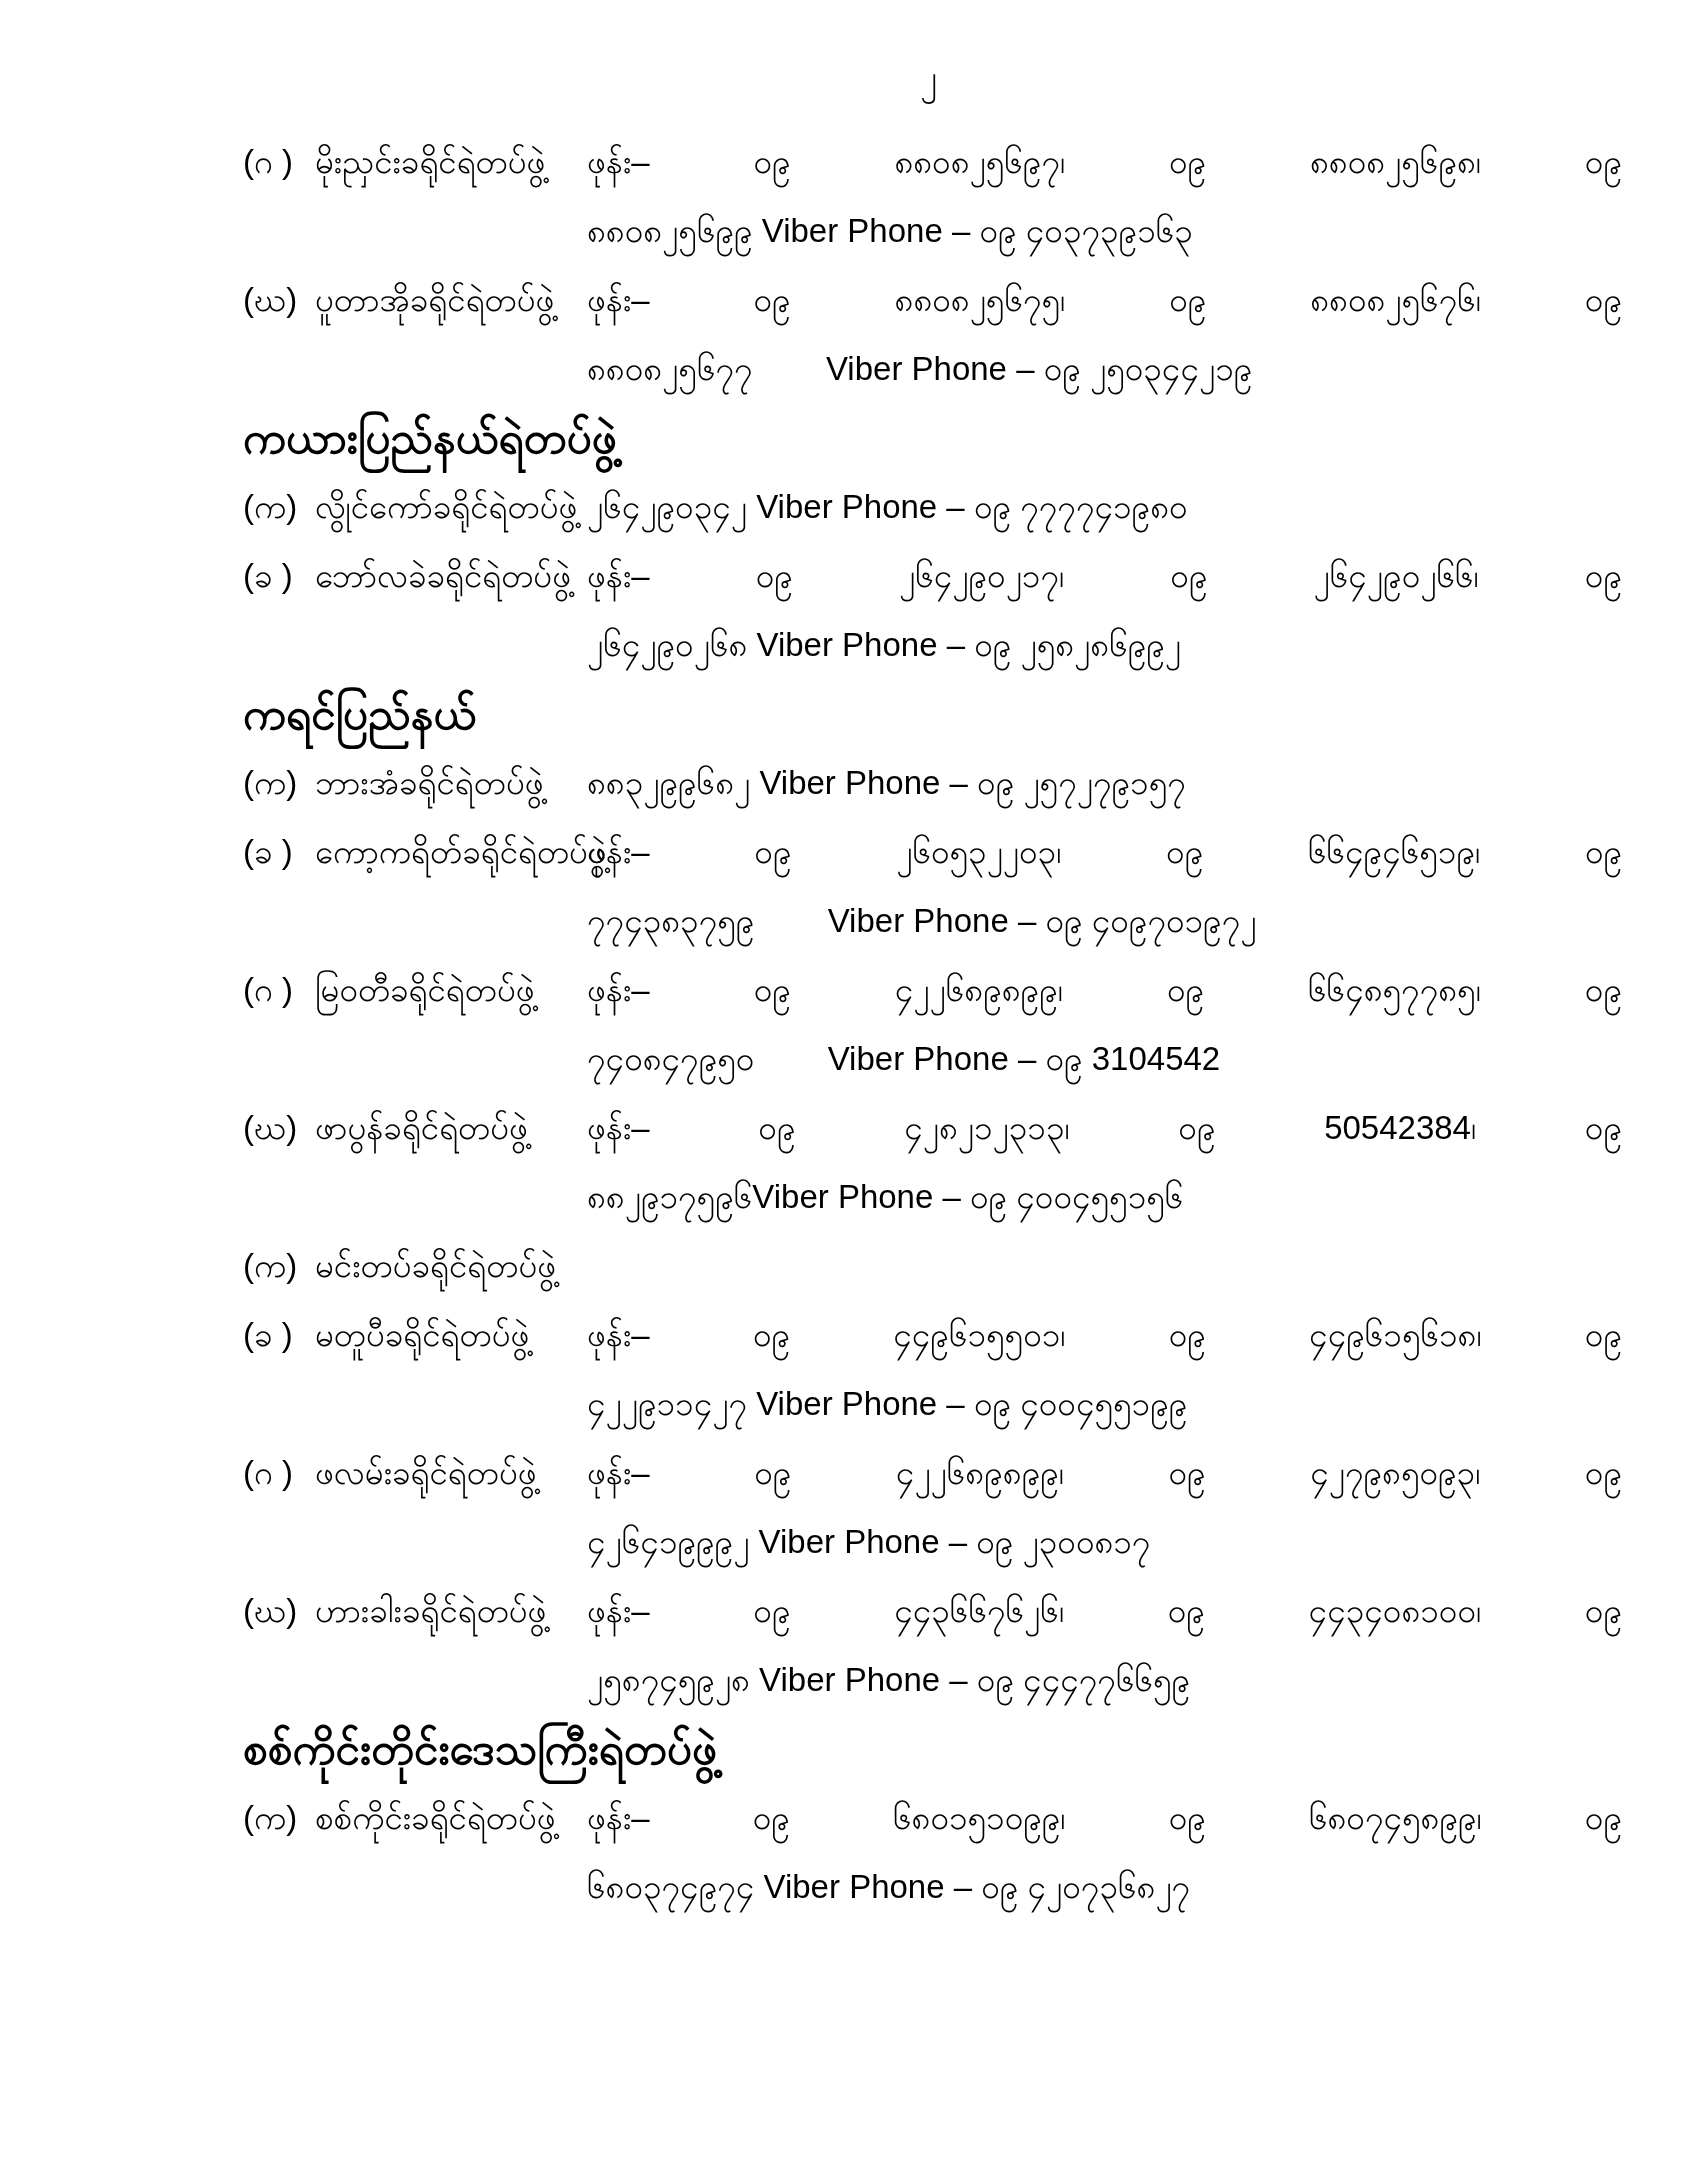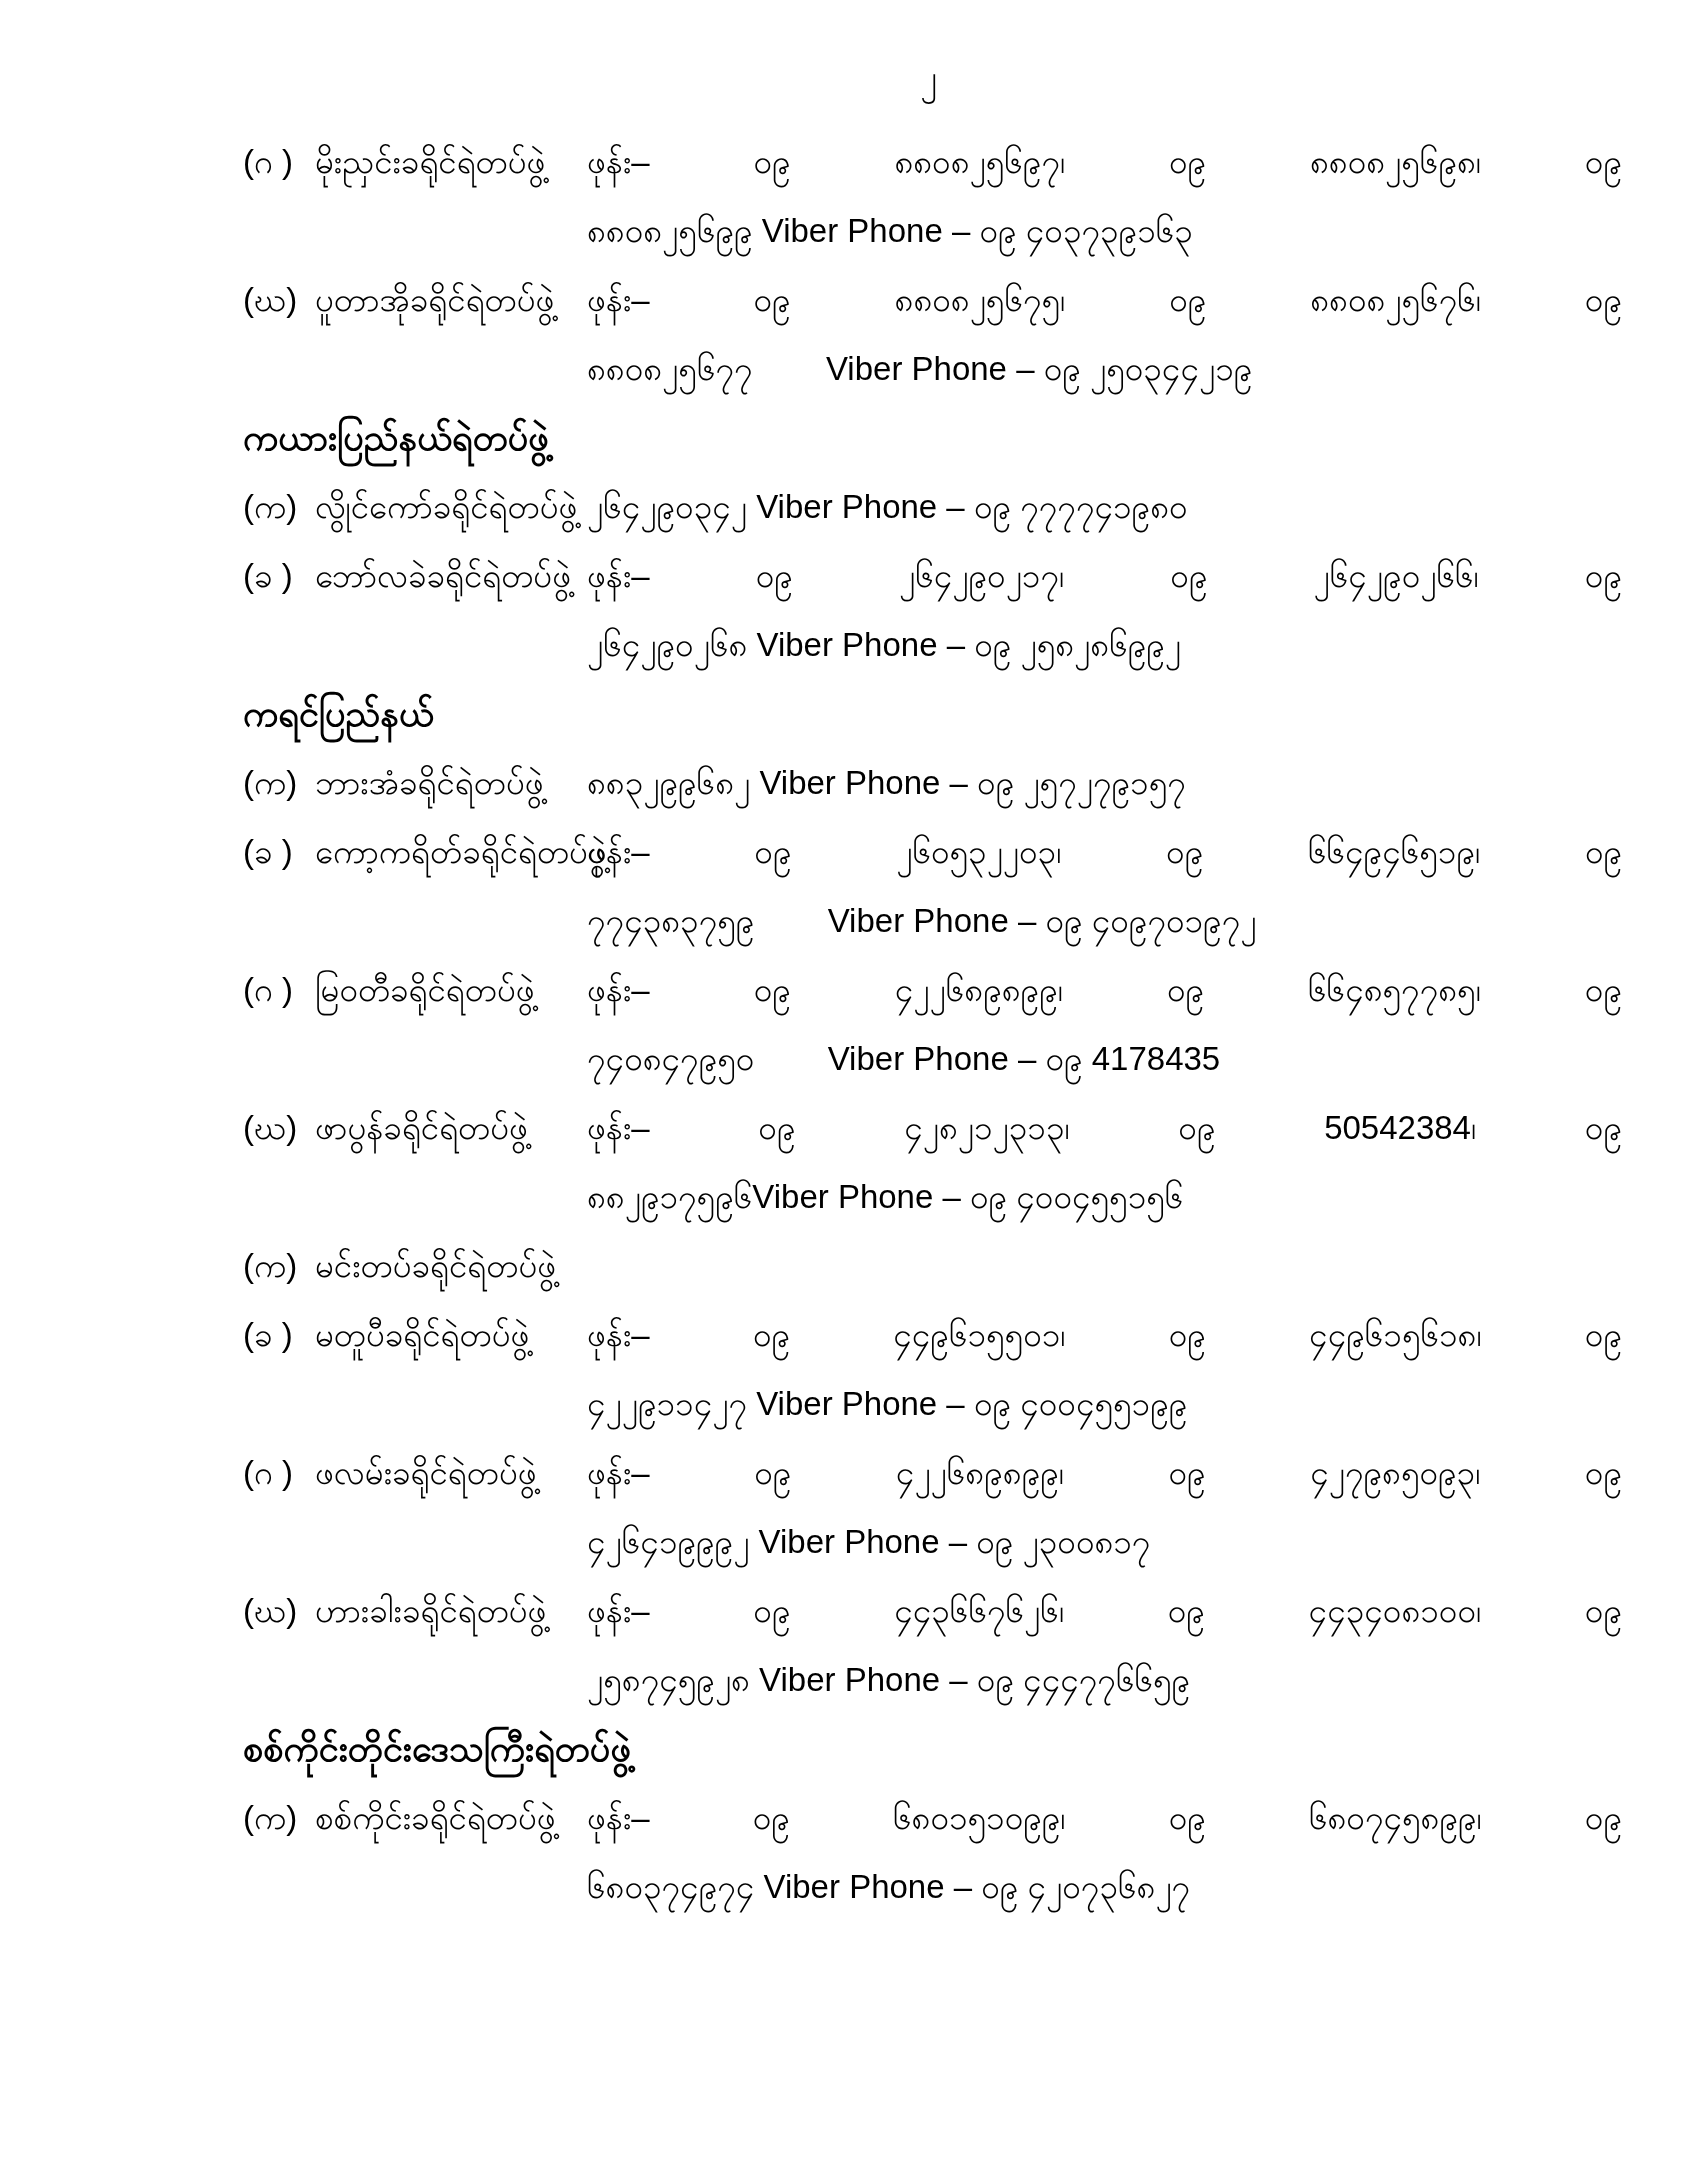--- a/index.html
+++ b/index.html
@@ -55,7 +55,7 @@
     font-weight: bold;
     line-height: 69px;
     height: 69px;
-    font-size: 36px;
+    font-size: 44px;
     white-space: nowrap;
   }
 </style>

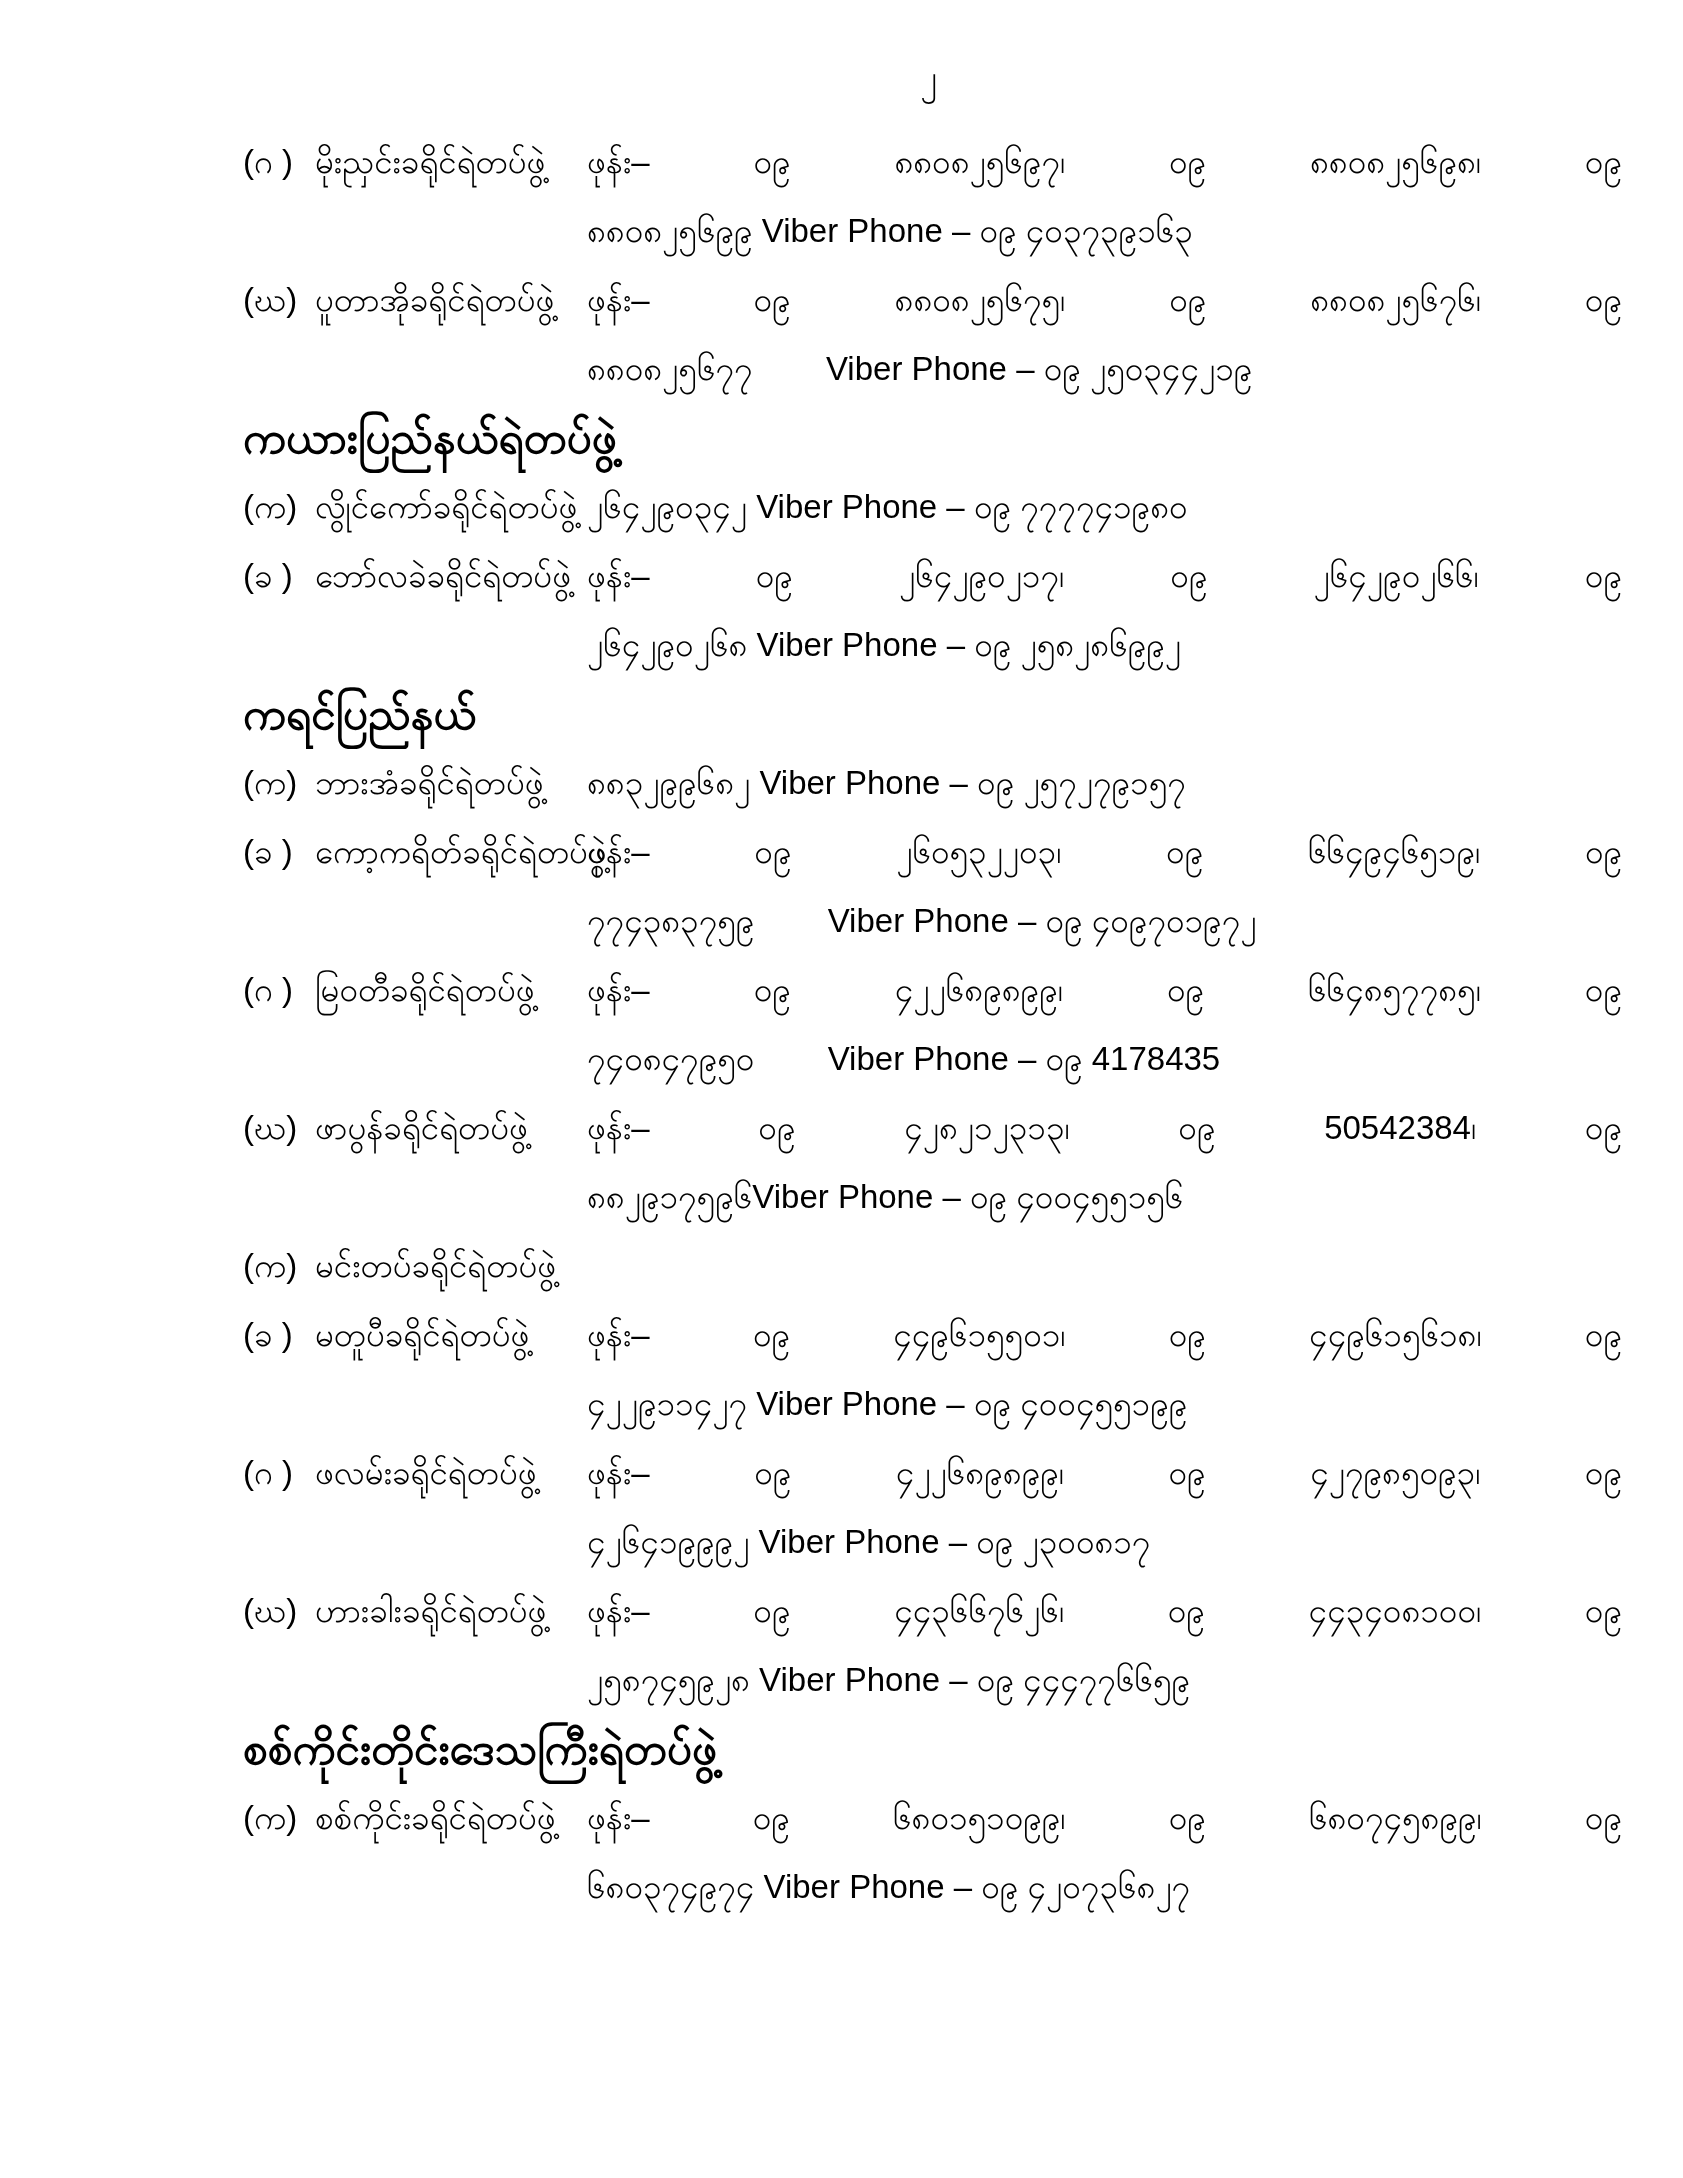--- a/index.html
+++ b/index.html
@@ -126,7 +126,7 @@
     <div class="col-name">မြဝတီခရိုင်ရဲတပ်ဖွဲ့</div>
     <div class="col-phone">
       <div class="line1">ဖုန်း– ၀၉ ၄၂၂၆၈၉၈၉၉၊ ၀၉ ၆၆၄၈၅၇၇၈၅၊ ၀၉</div>
-      <div class="line2">၇၄၀၈၄၇၉၅၀        Viber Phone – ၀၉ 4178435</div>
+      <div class="line2">၇၄၀၈၄၇၉၅၀        Viber Phone – ၀၉ 3104542</div>
     </div>
   </div>
 

